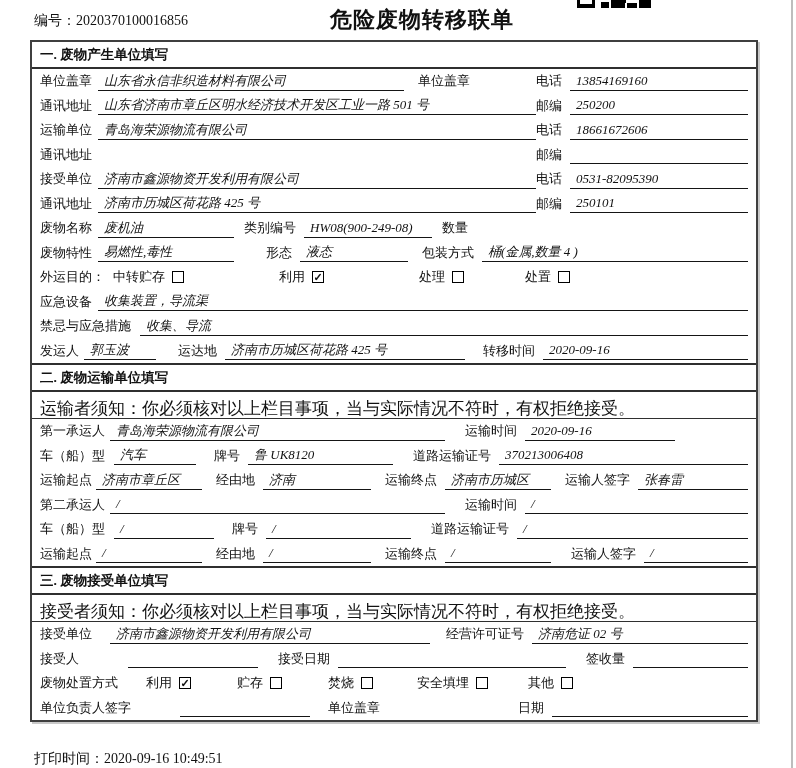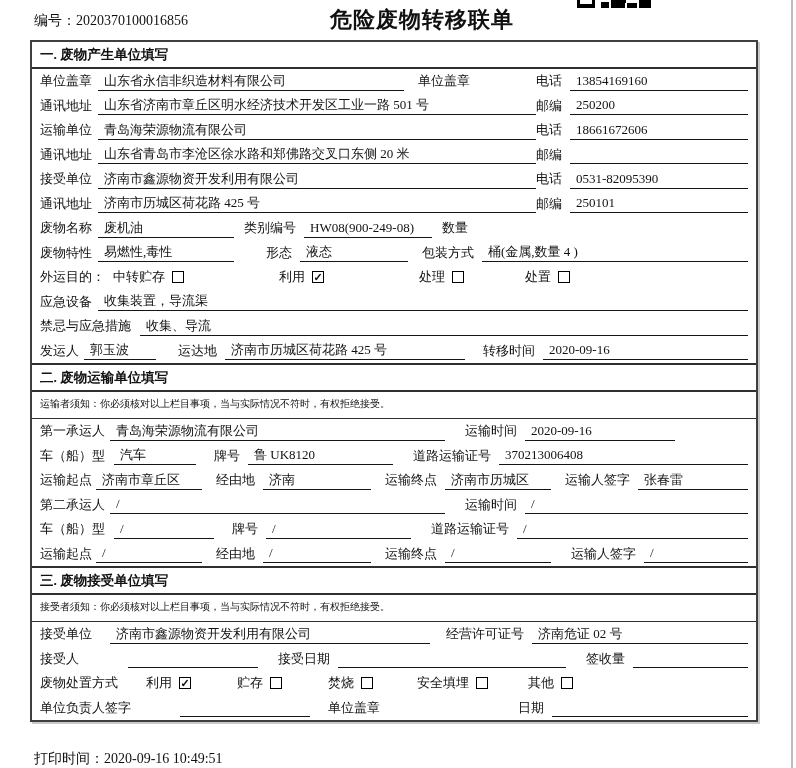--- a/index.html
+++ b/index.html
@@ -22,7 +22,7 @@
   .row { display:flex; align-items:center; height:24.5px; padding:0 8px; font-size:13px; }
   .lbl { white-space:nowrap; flex:none; }
   .val { border-bottom:1px solid #151515; white-space:nowrap; overflow:hidden;
-         height:19px; line-height:18px; padding:0 4px 0 6px; flex:none; }
+         height:19px; line-height:18px; padding:0 4px 0 6px; flex:none;font-style:italic; }
   .flex1 { flex:1 1 auto; }
   .grp { display:flex; align-items:center; flex:none; }
   .ml-auto { margin-left:auto; }

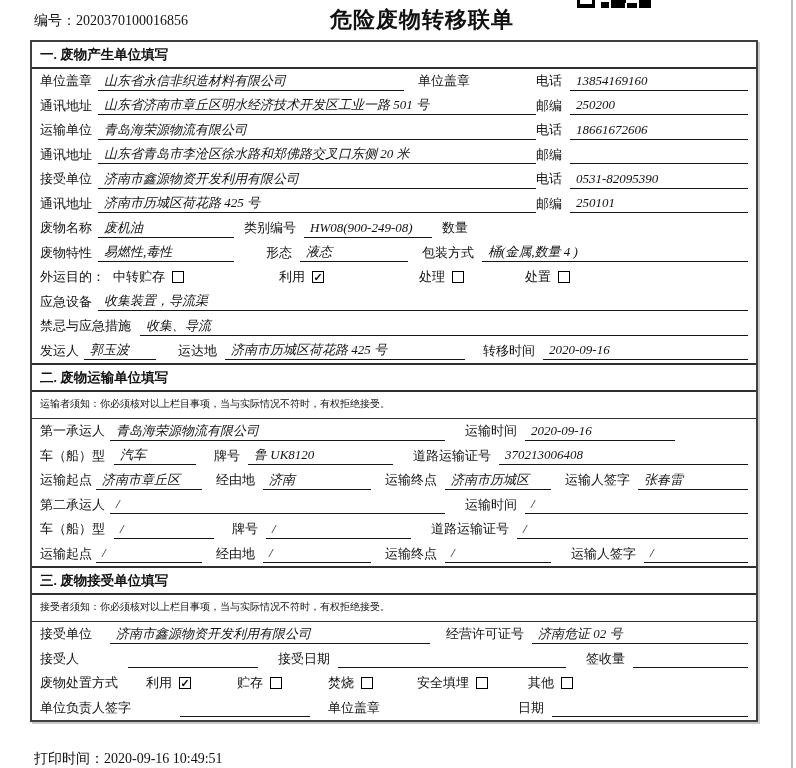--- a/index.html
+++ b/index.html
@@ -86,7 +86,6 @@
 
   <div class="row">
     <span class="lbl" style="width:58px">通讯地址</span>
-    <span class="val" style="width:438px">山东省青岛市李沧区徐水路和郑佛路交叉口东侧 20 米</span>
     <span class="grp ml-auto">
       <span class="lbl" style="margin-right:8px">邮编</span>
       <span class="val" style="width:178px"></span>

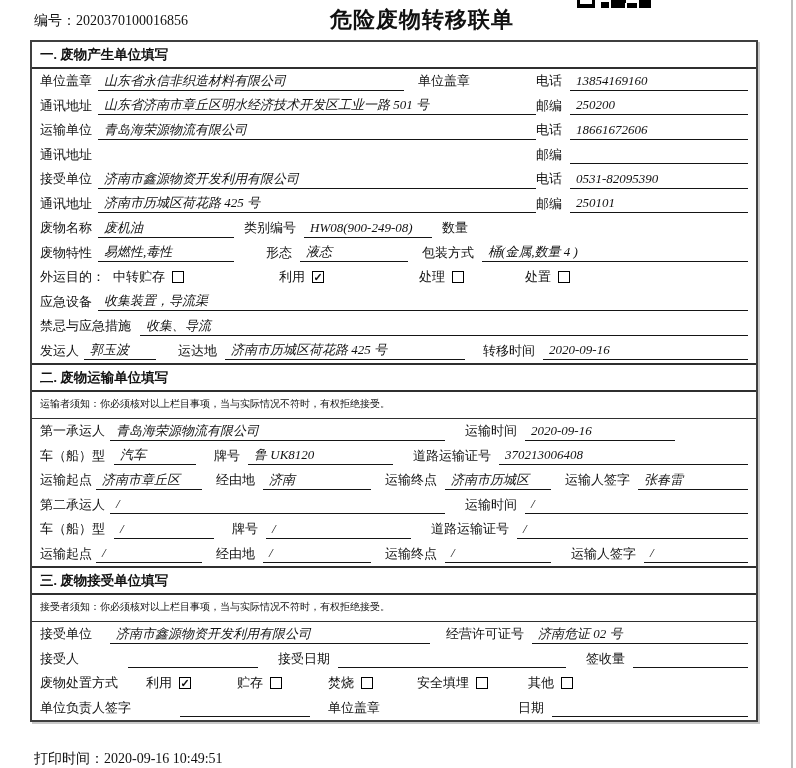--- a/index.html
+++ b/index.html
@@ -17,7 +17,7 @@
   .sechdr { font-size:13.5px; font-weight:bold; padding:4px 8px 3px 8px; border-bottom:2px solid #2f2f2f; }
   .sechdr.mid { border-top:2px solid #2f2f2f; }
 
-  .notice { font-size:10px; padding:5px 8px; border-bottom:1.5px solid #2f2f2f; height:27px; white-space:nowrap;font-family:Liberation Mono, monospace; }
+  .notice { font-size:17px; padding:5px 8px; border-bottom:1.5px solid #2f2f2f; height:27px; white-space:nowrap;font-family:Liberation Mono, monospace; }
 
   .row { display:flex; align-items:center; height:24.5px; padding:0 8px; font-size:13px; }
   .lbl { white-space:nowrap; flex:none; }

